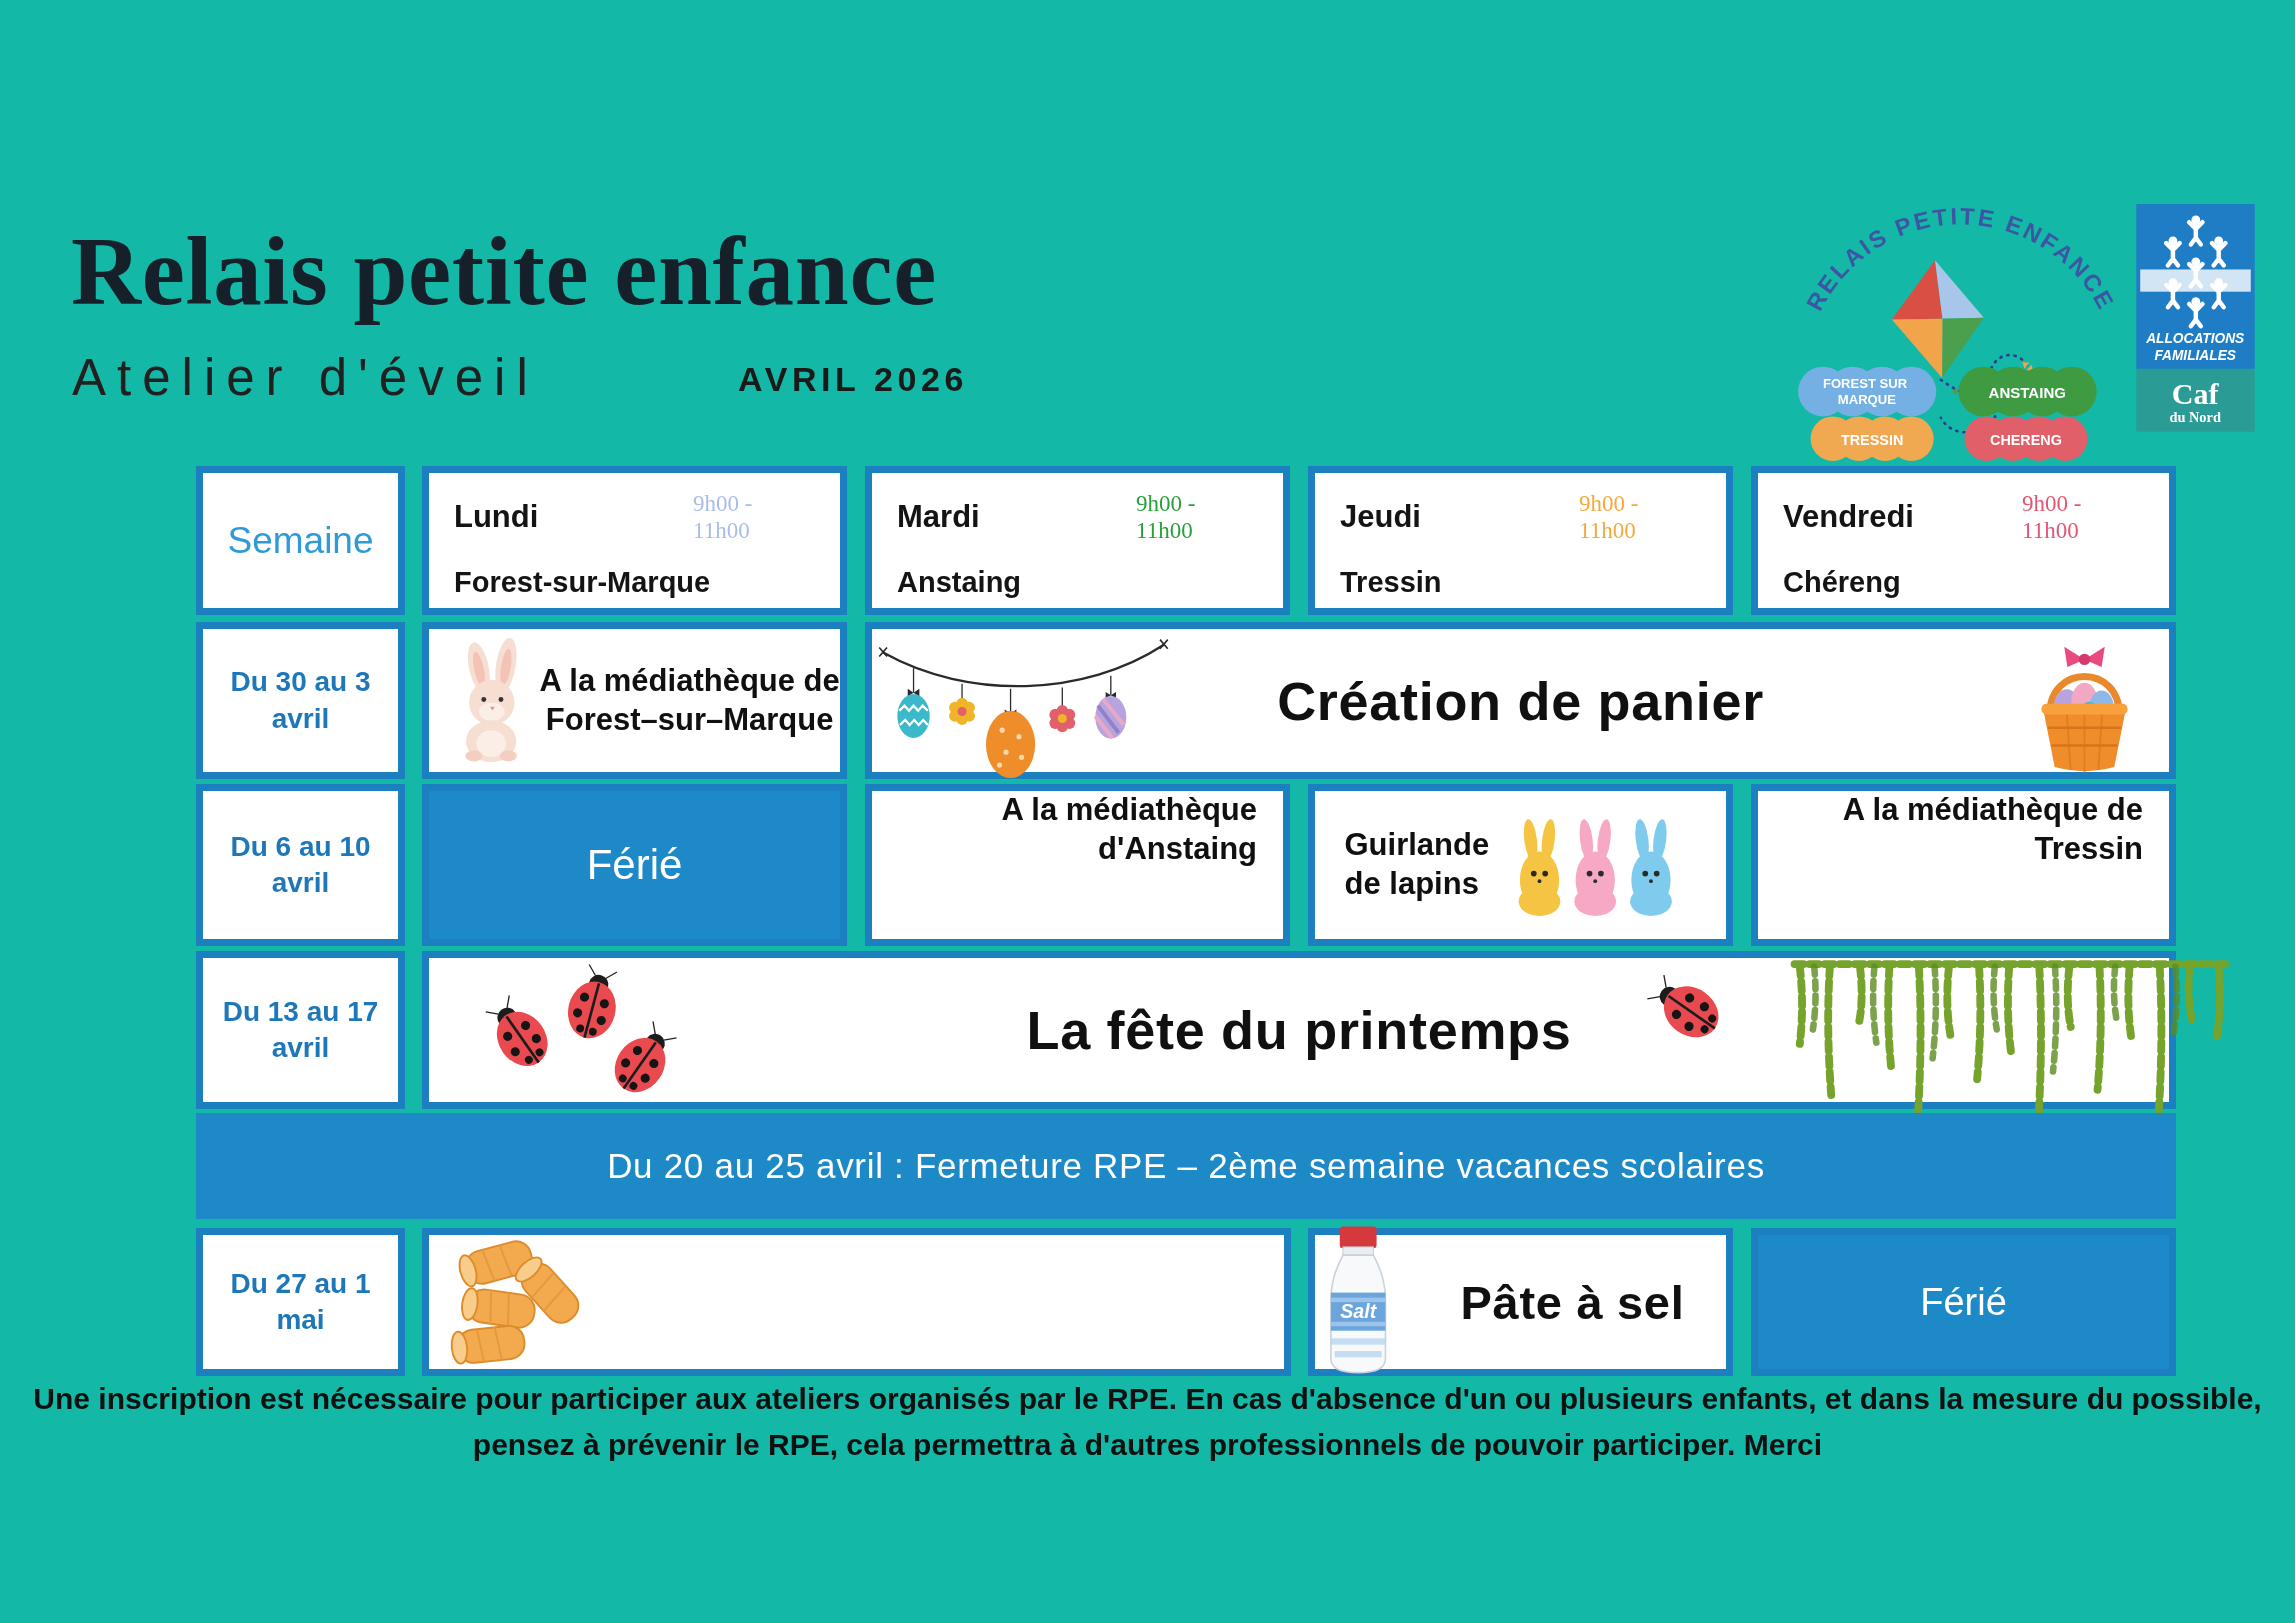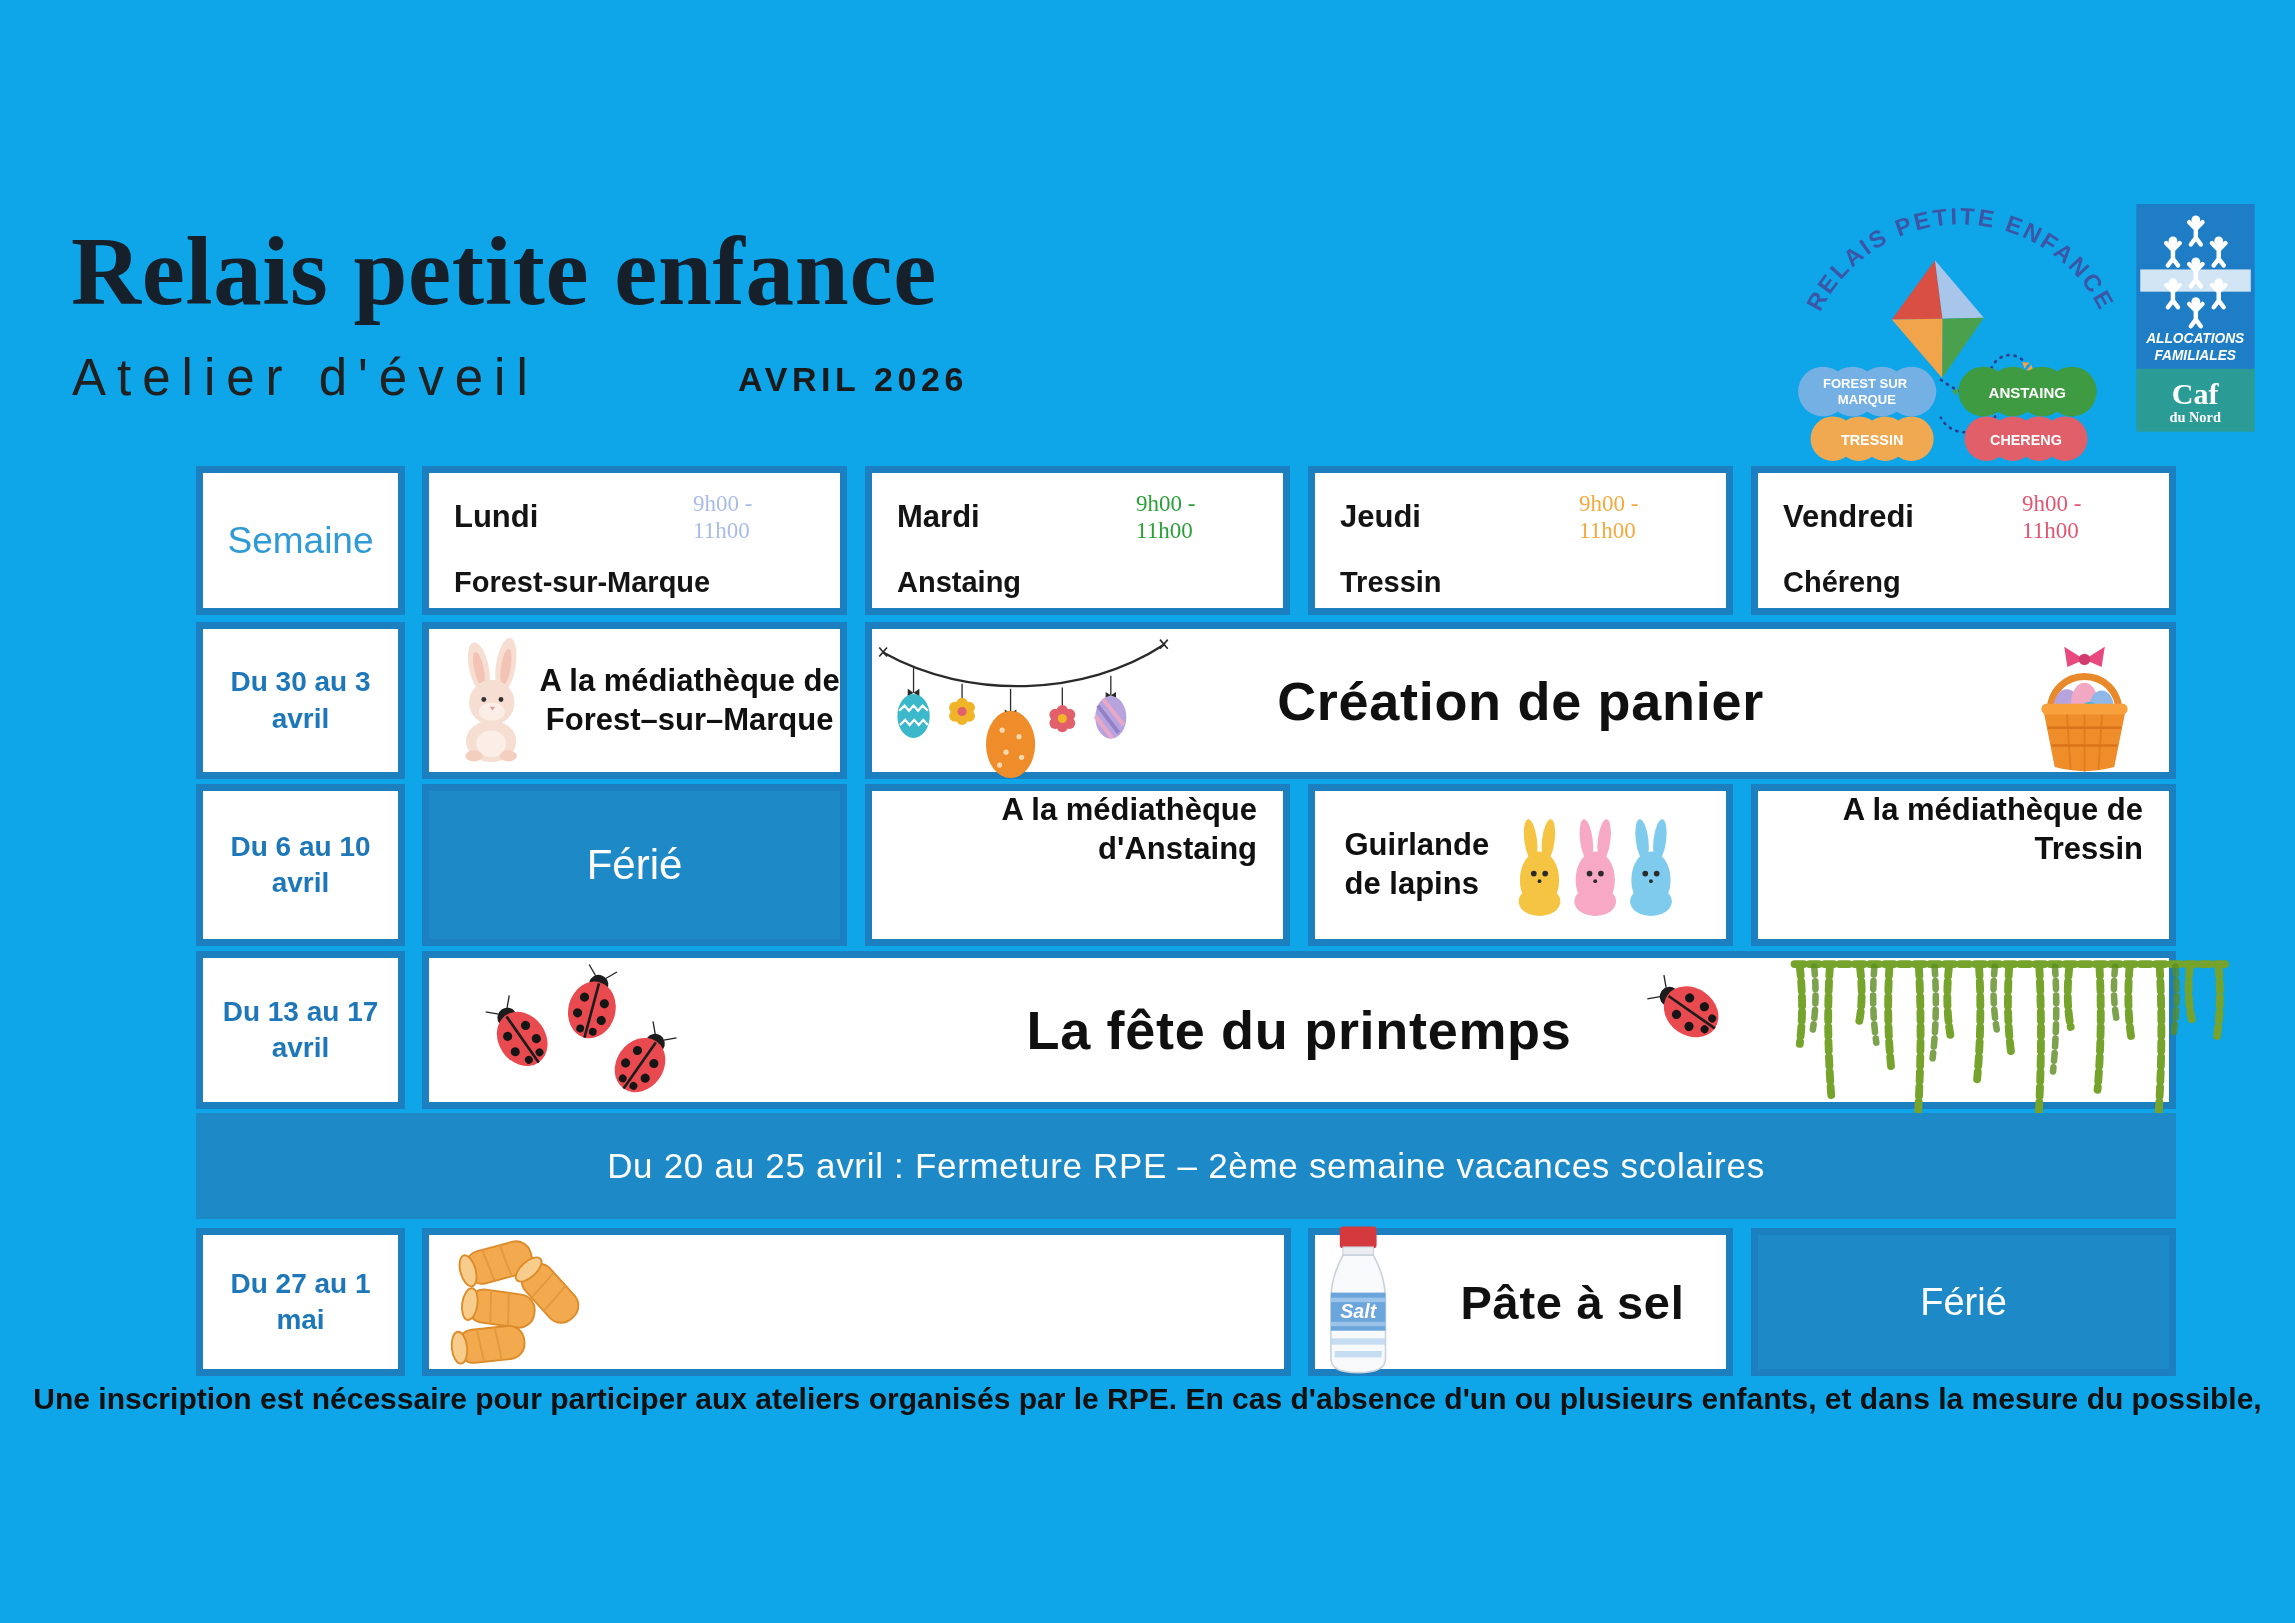--- a/index.html
+++ b/index.html
@@ -3,7 +3,7 @@
 <meta charset="utf-8">
 <style>
   html,body{margin:0;padding:0;background:#e8e8e8;}
-  .page{position:relative;width:2295px;height:1623px;background:#0ea5e9;font-family:"Liberation Sans",sans-serif;overflow:hidden;}
+  .page{position:relative;width:2295px;height:1623px;background:#14b8a6;font-family:"Liberation Sans",sans-serif;overflow:hidden;}
   .title{position:absolute;left:71px;top:216px;font-family:"Liberation Serif",serif;font-weight:bold;font-size:97px;color:#15202b;letter-spacing:0.7px;}
   .subtitle{position:absolute;left:72px;top:348px;font-size:51px;color:#202020;letter-spacing:11px;}
   .month{position:absolute;left:738px;top:360px;font-size:34px;font-weight:bold;color:#1a1a1a;letter-spacing:4.6px;}

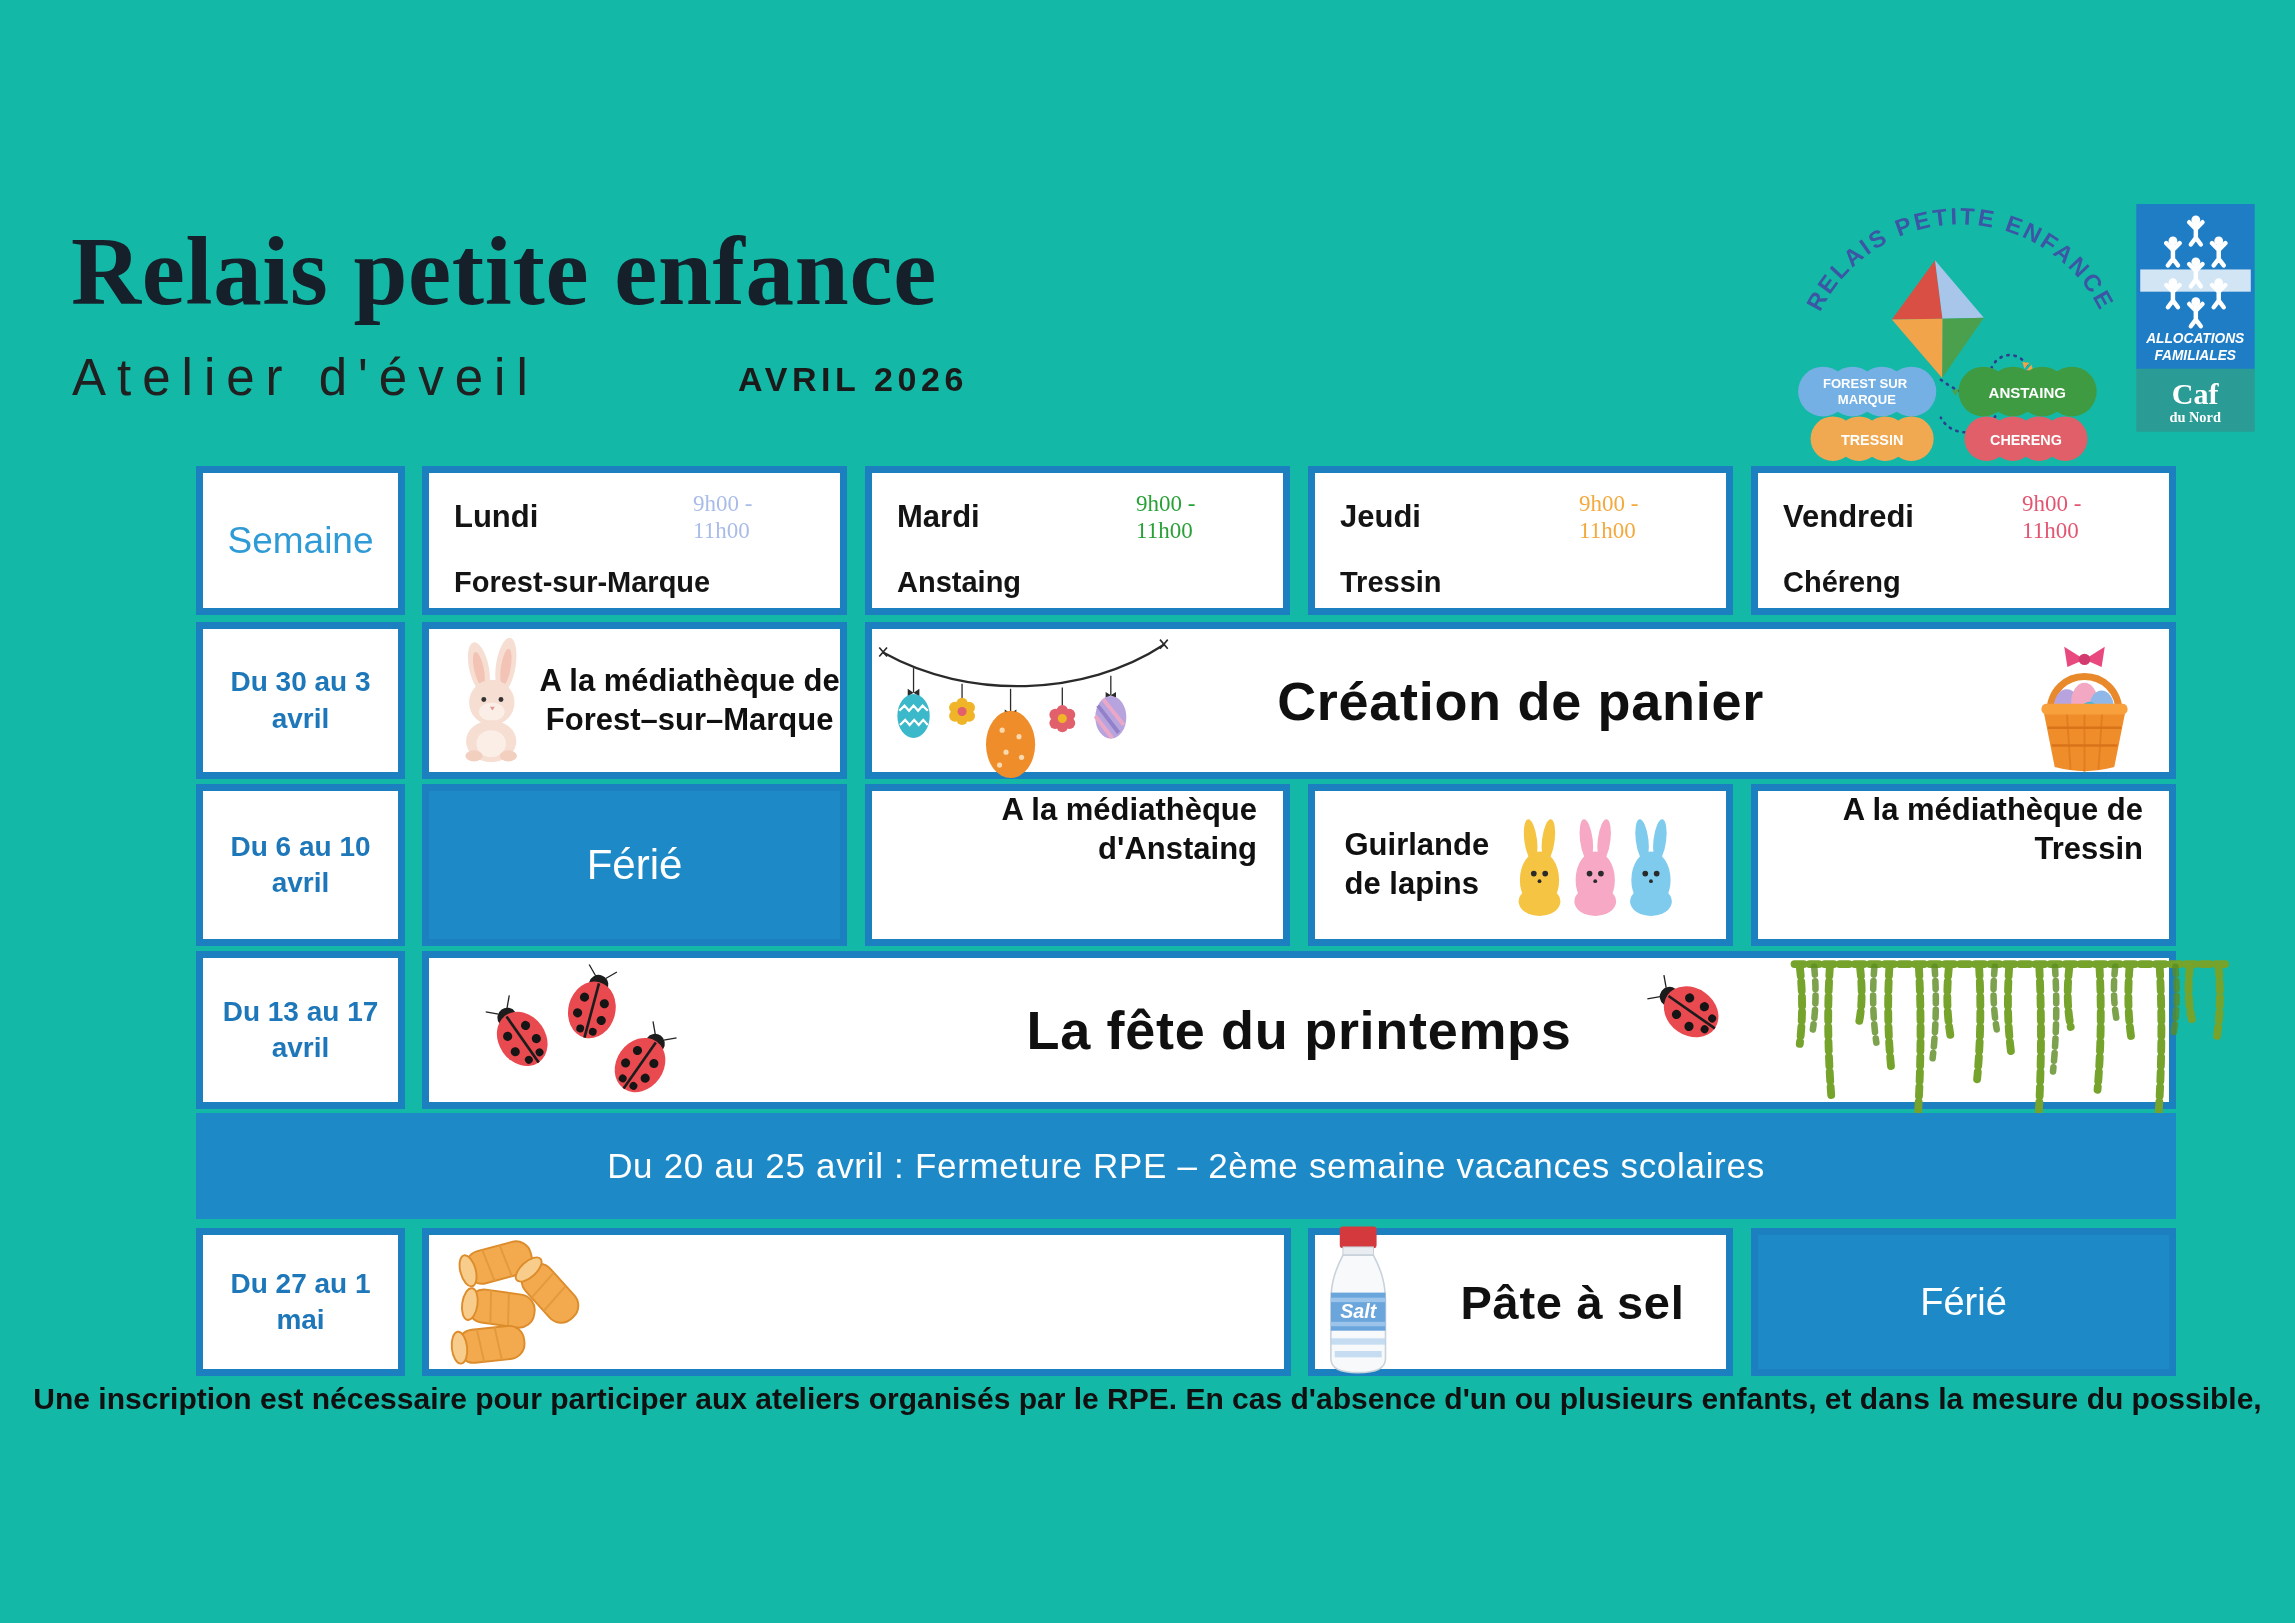--- a/index.html
+++ b/index.html
@@ -453,6 +453,7 @@
   </div>
 
   <div class="footer-line" style="top:1382px;">Une inscription est nécessaire pour participer aux ateliers organisés par le RPE. En cas d'absence d'un ou plusieurs enfants, et dans la mesure du possible,</div>
+  <div class="footer-line" style="top:1428px;">pensez à prévenir le RPE, cela permettra à d'autres professionnels de pouvoir participer. Merci</div>
 
 </div>
 

